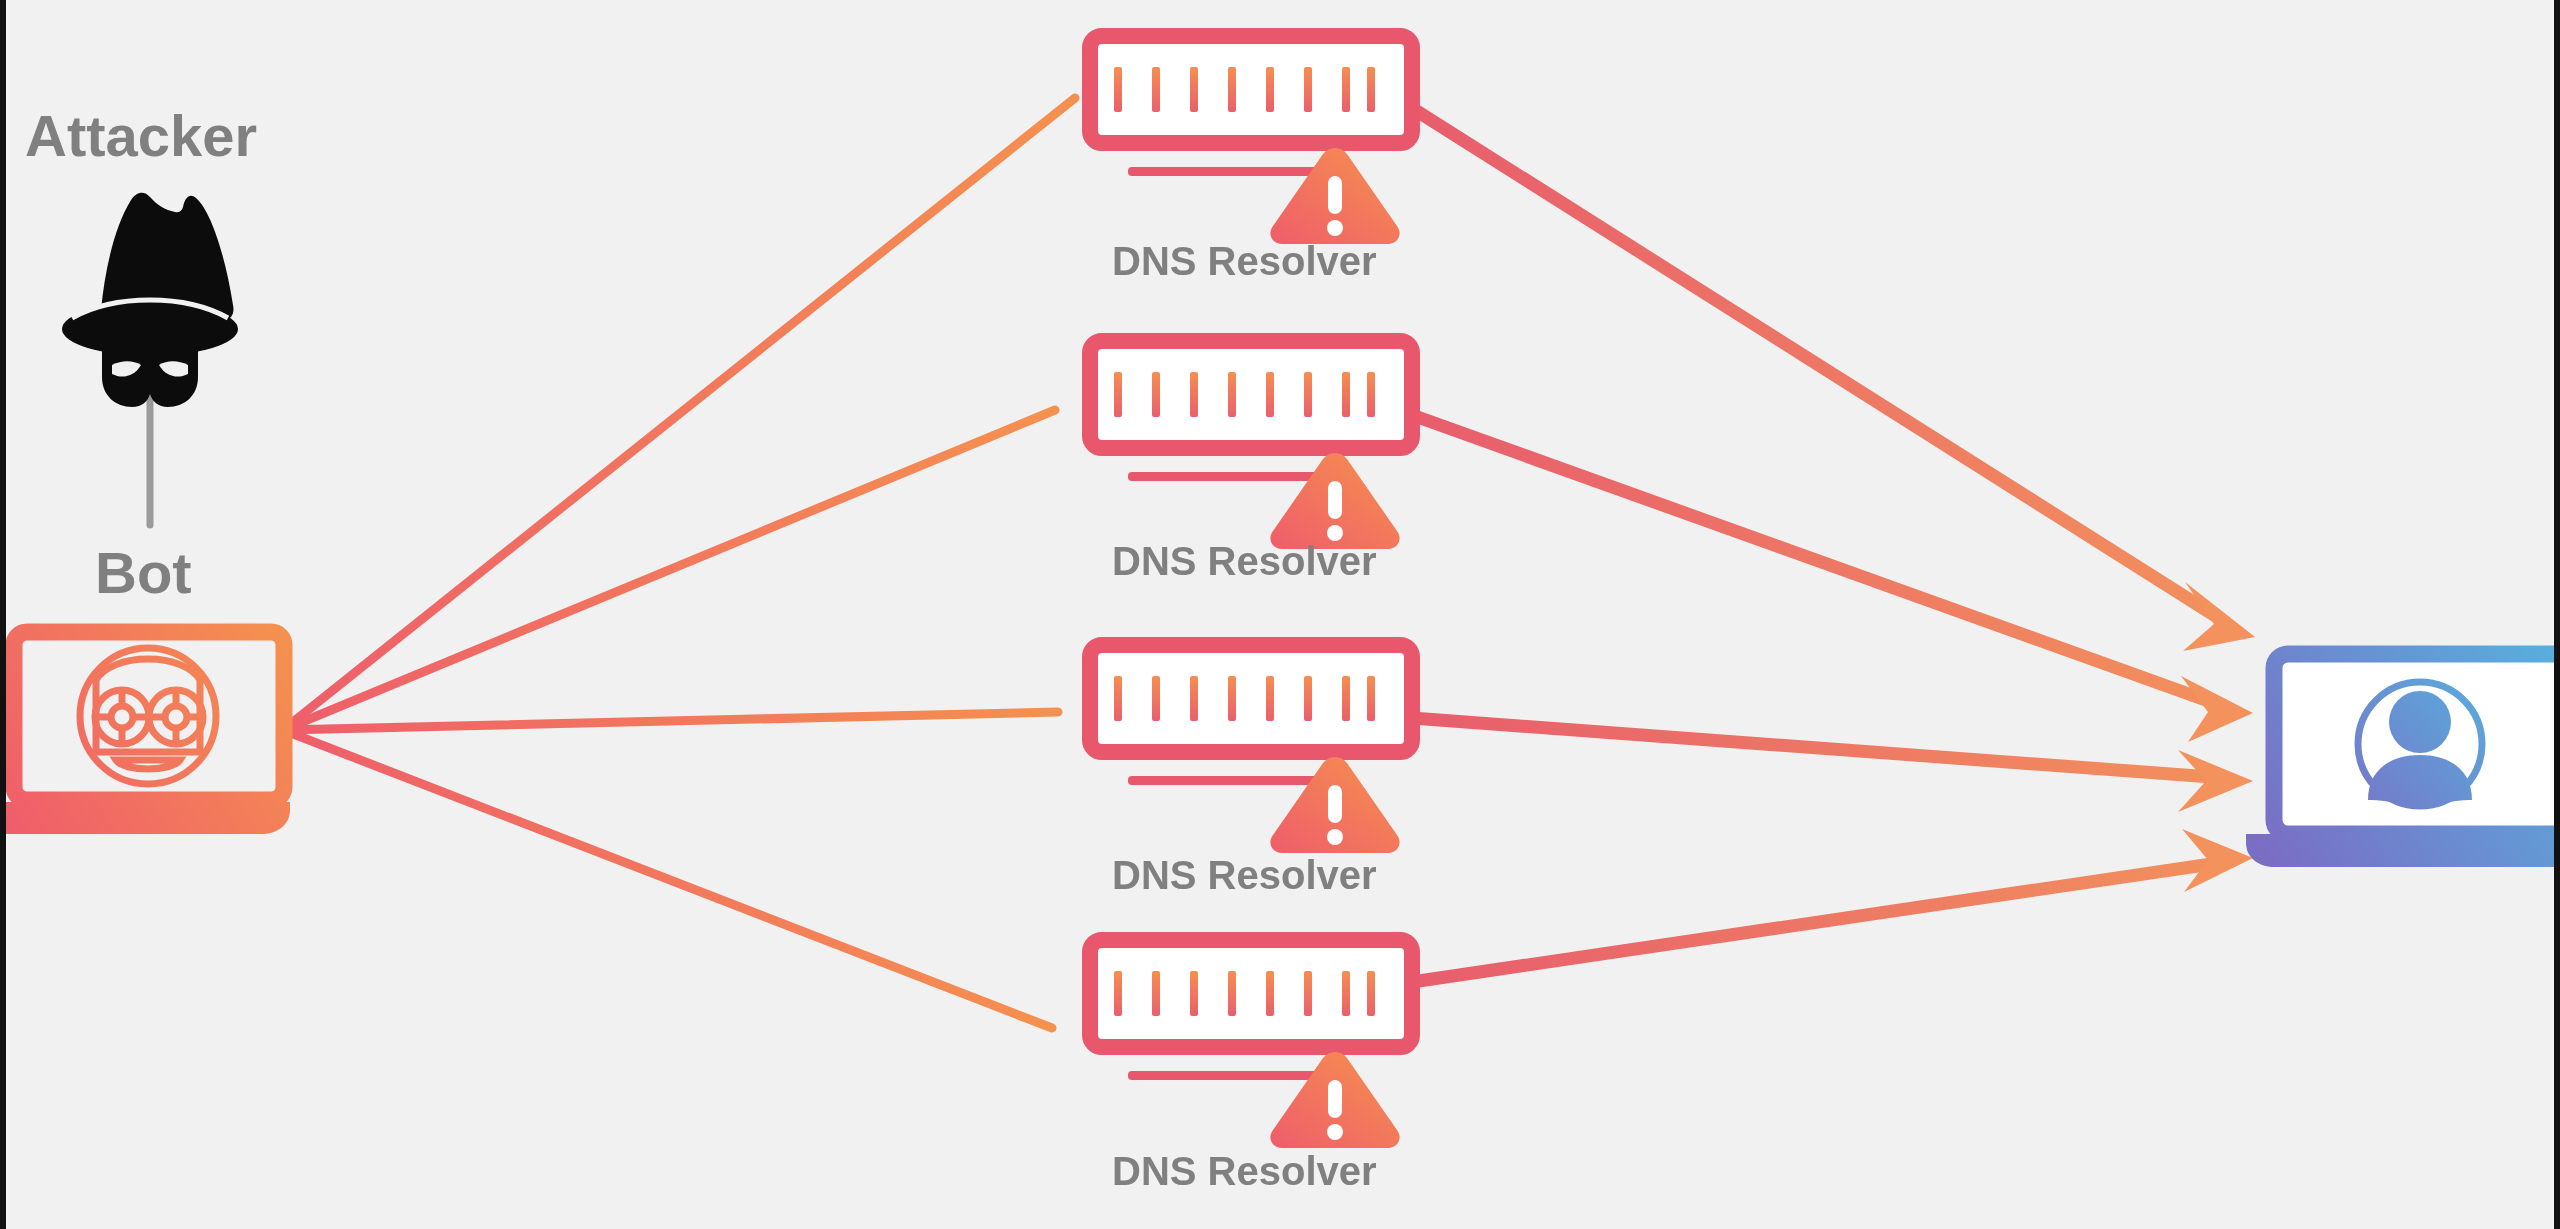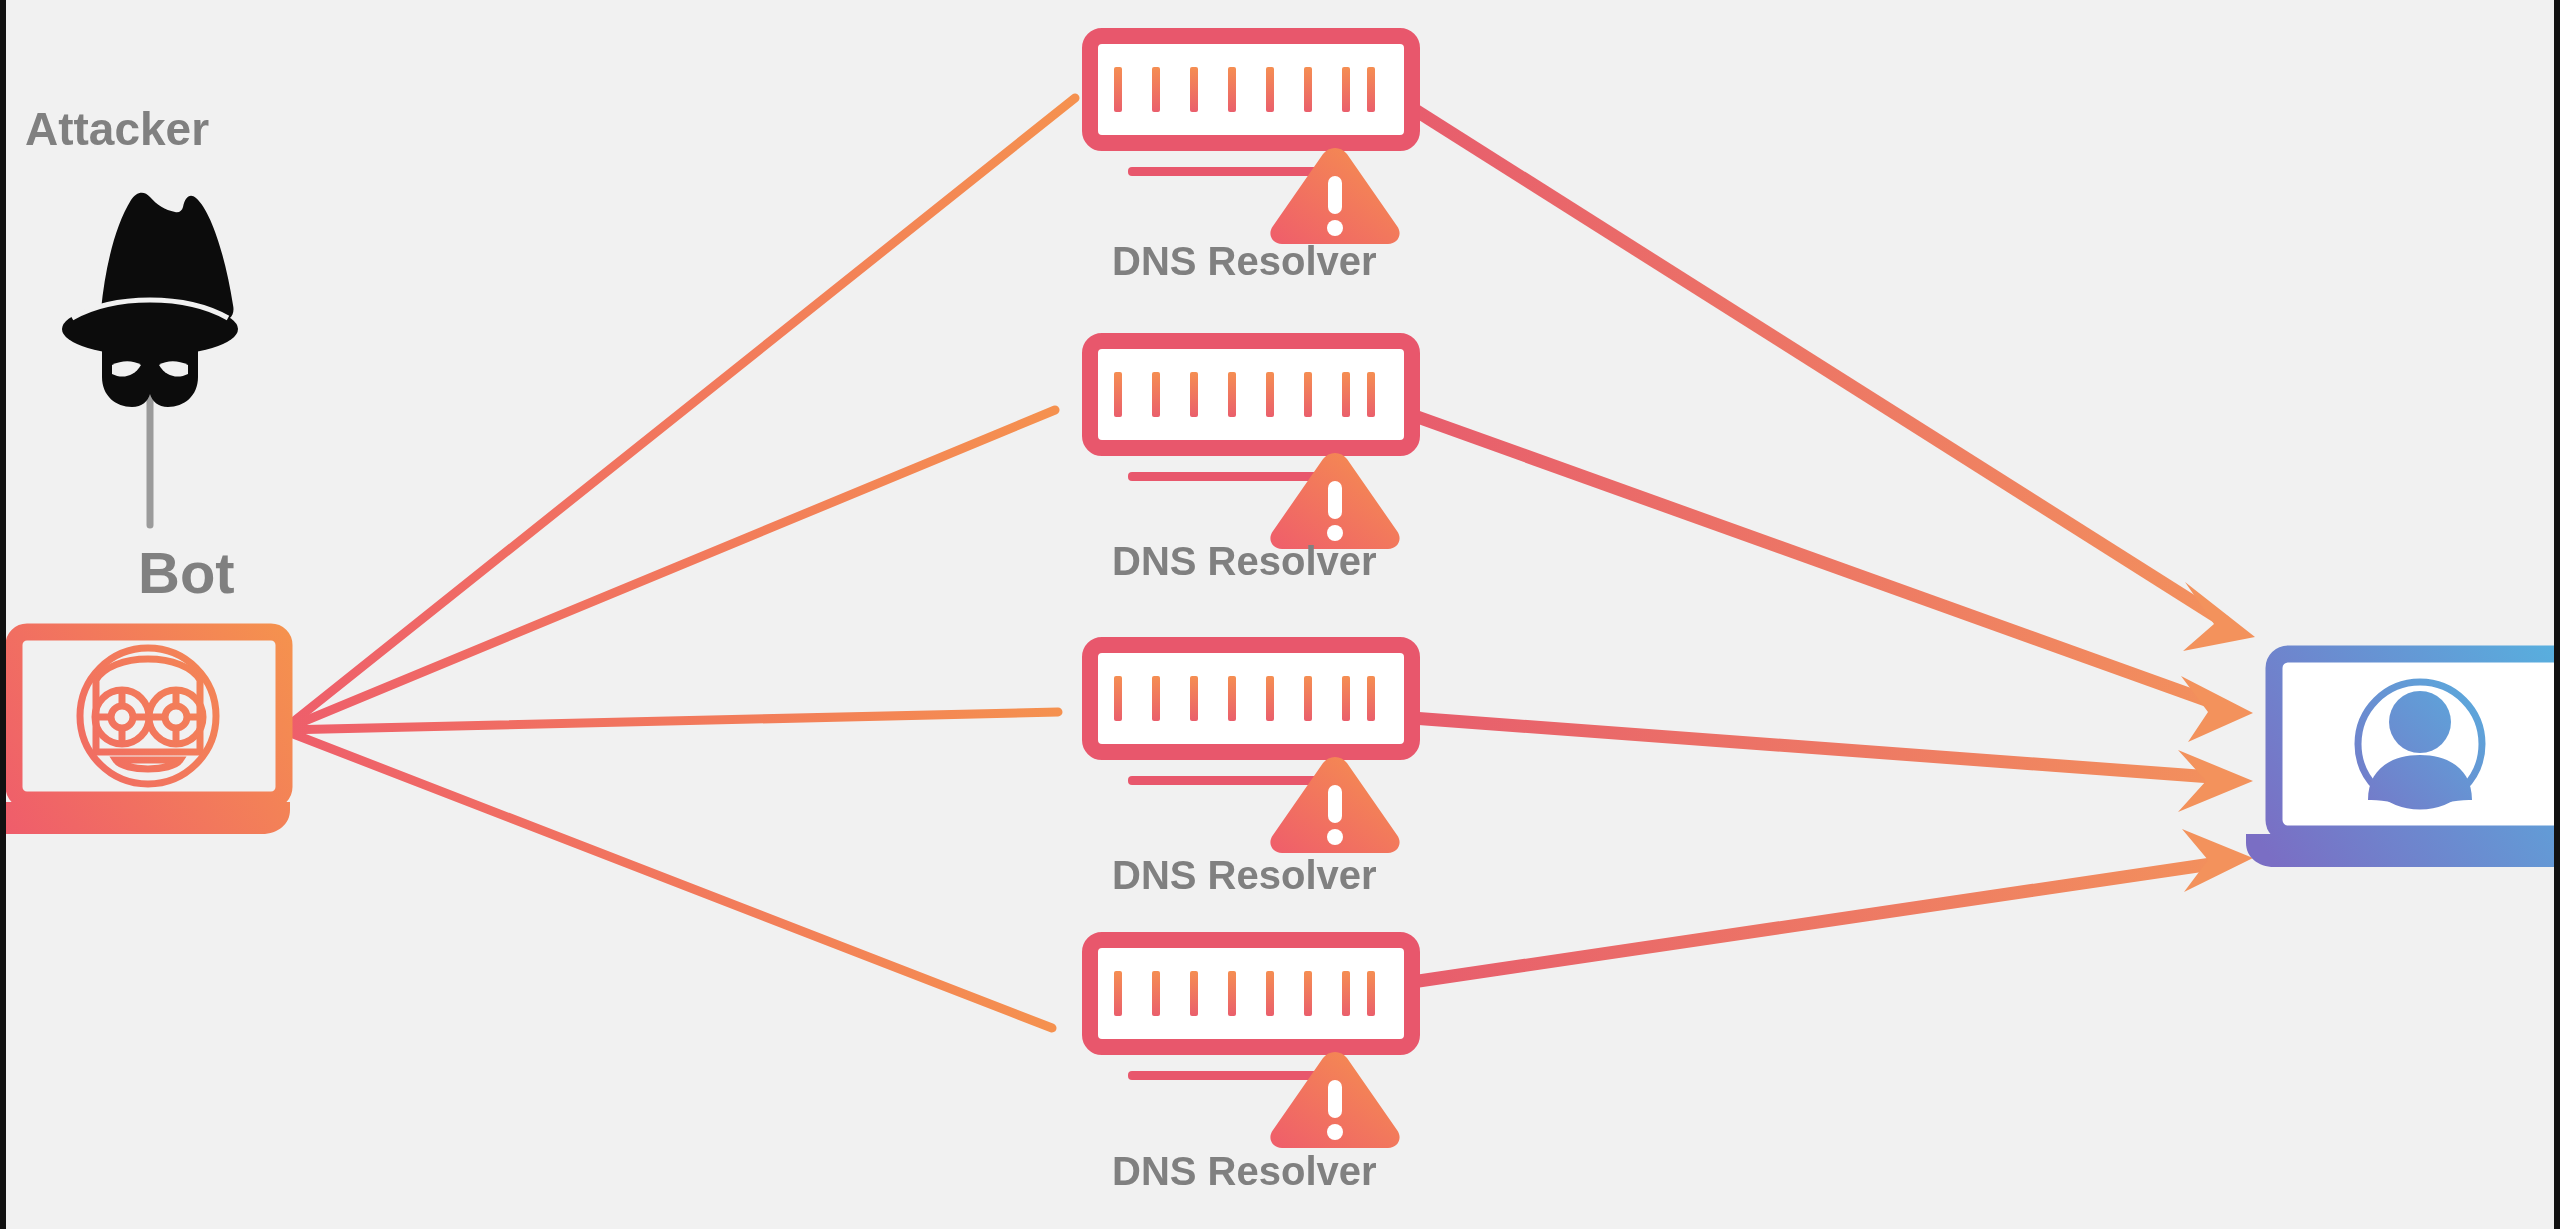--- a/index.html
+++ b/index.html
@@ -111,7 +111,7 @@
     </g>
   </svg>
 
-  <div class="lbl" style="left:25px;top:105px;font-size:46px;">Attacker</div>
+  <div class="lbl" style="left:25px;top:105px;font-size:58px;">Attacker</div>
 
   <svg class="layer" viewBox="0 0 2560 1229">
     <defs>

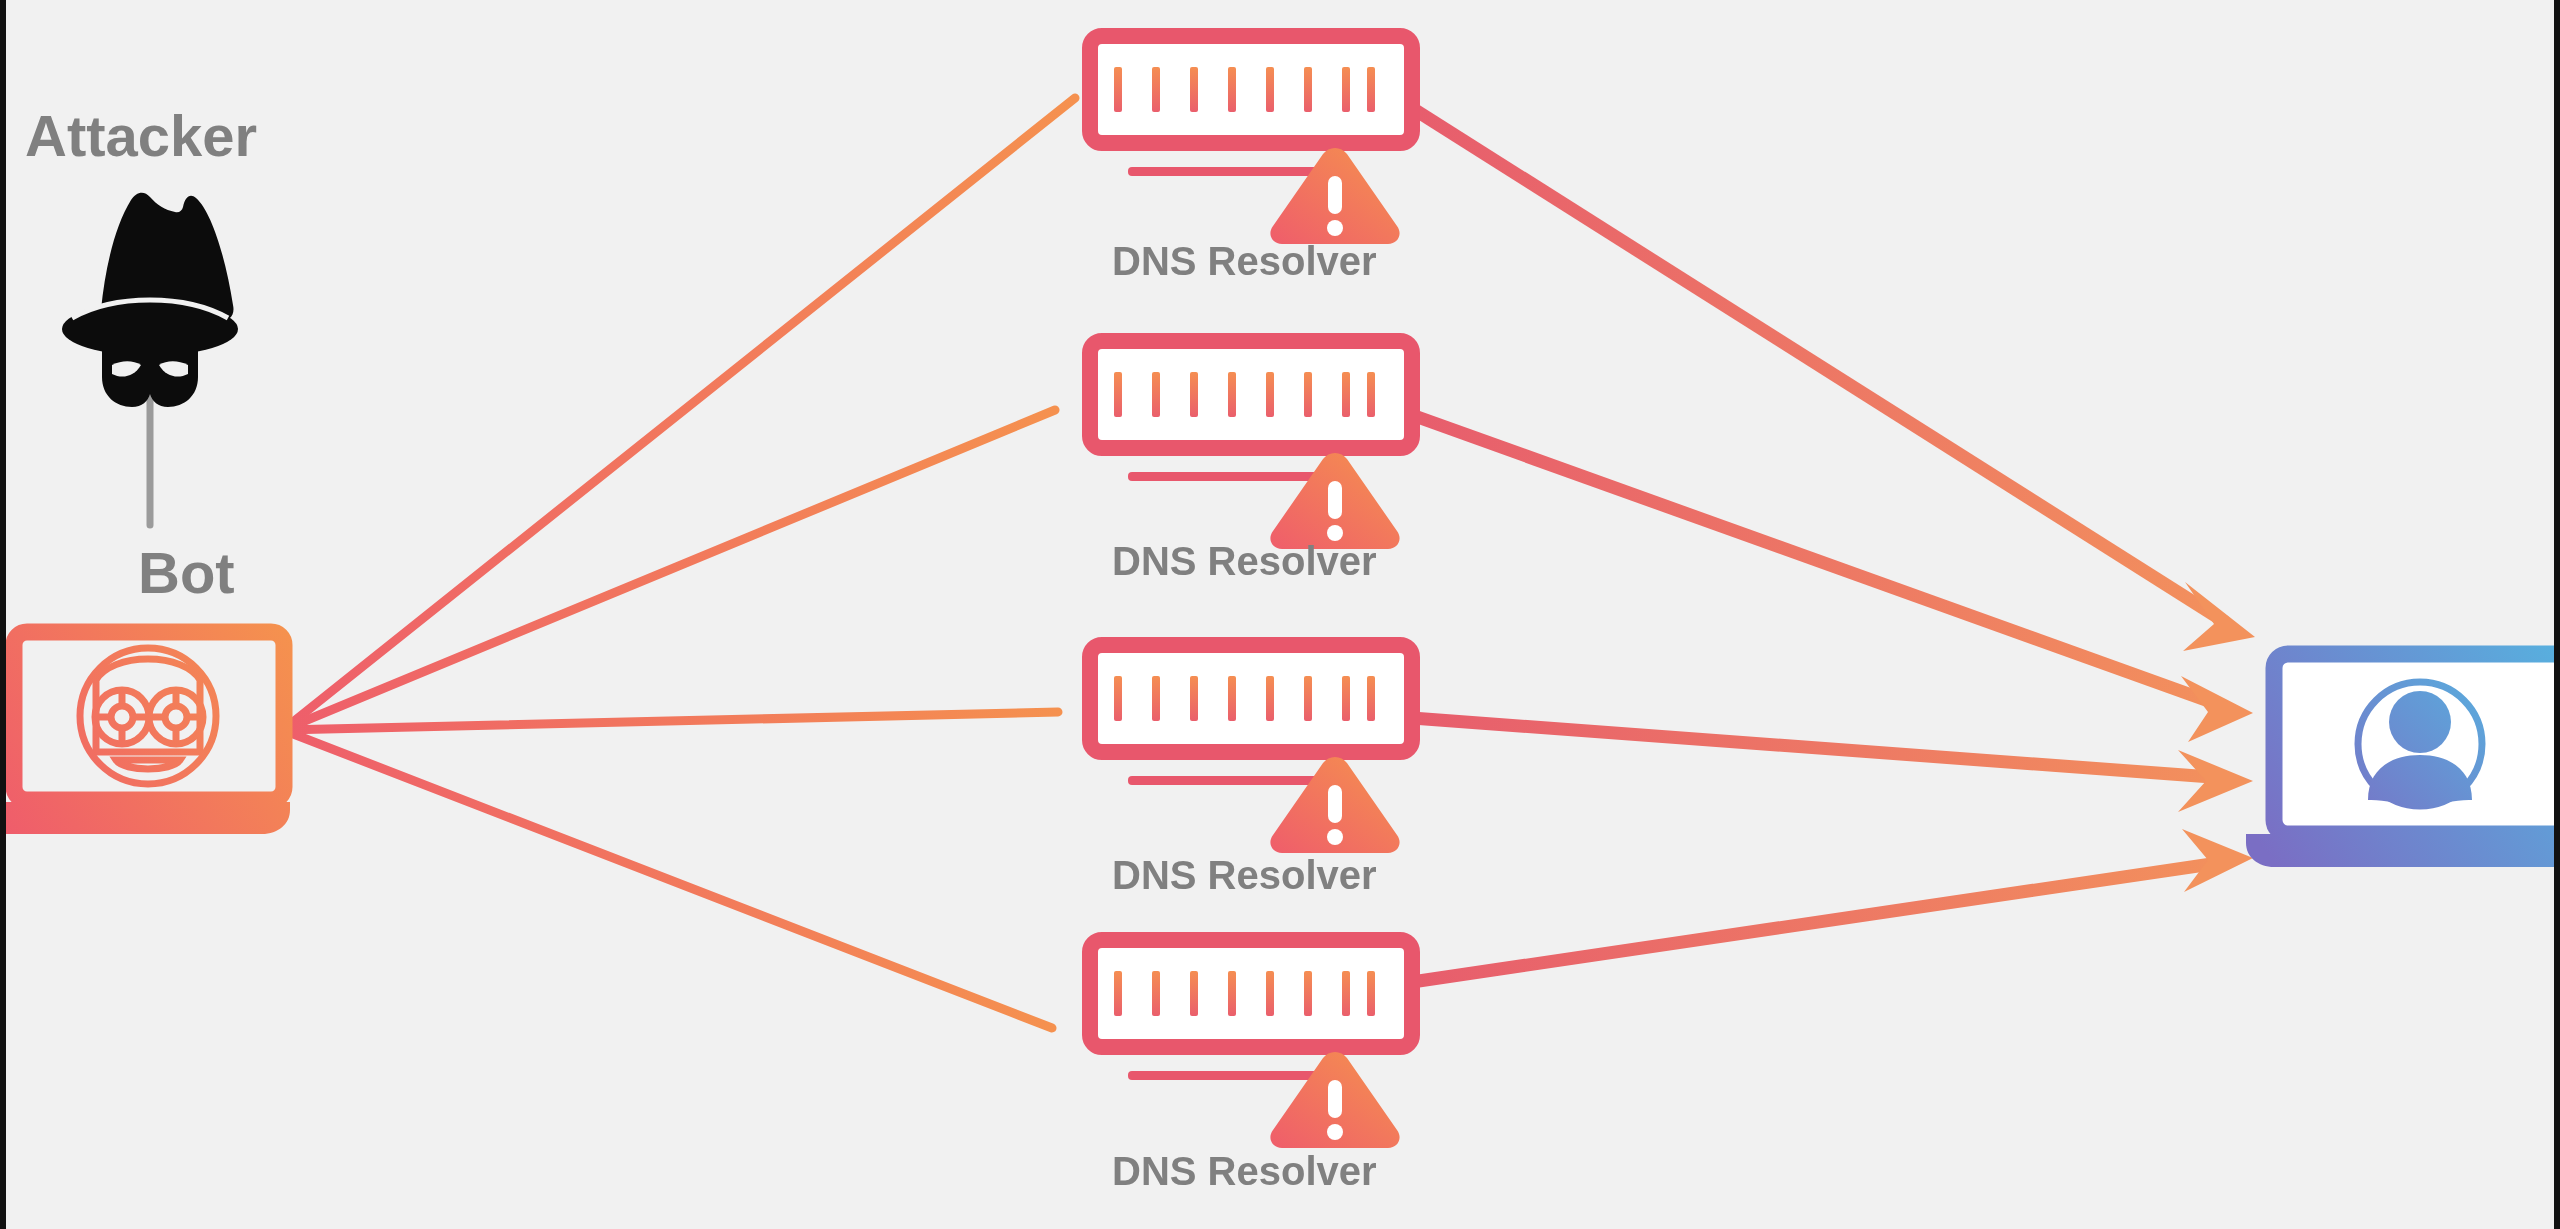--- a/index.html
+++ b/index.html
@@ -146,7 +146,7 @@
     </g>
   </svg>
 
-  <div class="lbl" style="left:95px;top:542px;font-size:58px;margin-left:43px;">Bot</div>
+  <div class="lbl" style="left:95px;top:542px;font-size:58px;">Bot</div>
 
   <svg class="layer" viewBox="0 0 2560 1229">
     <defs>

